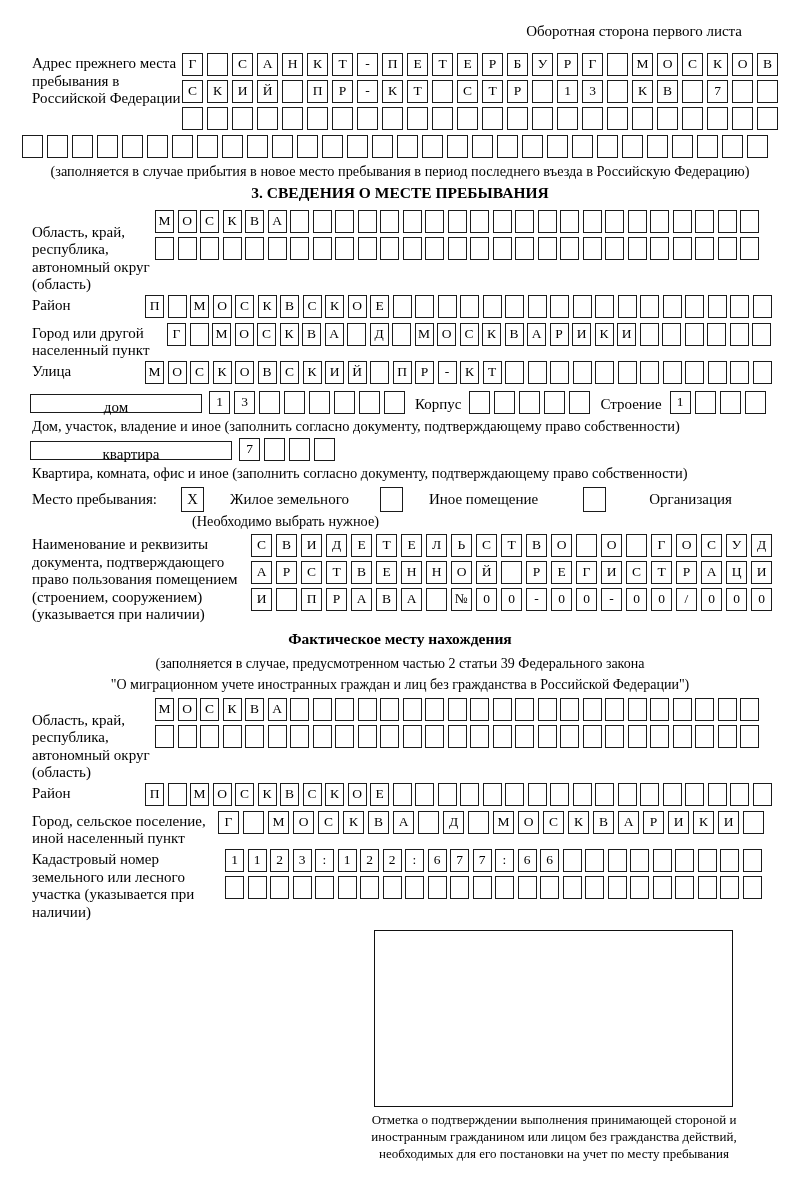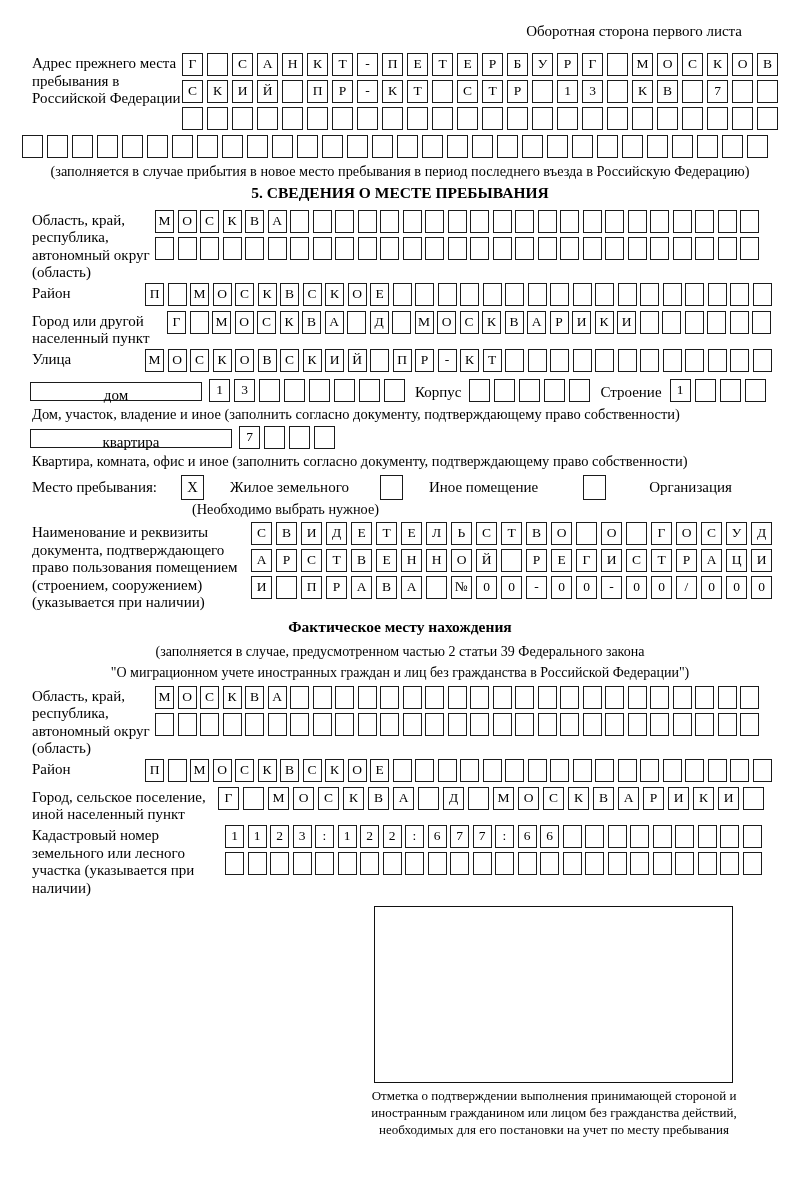--- a/index.html
+++ b/index.html
@@ -66,7 +66,7 @@
   <div class="cellrow cells-a"><span class="cell"></span><span class="cell"></span><span class="cell"></span><span class="cell"></span><span class="cell"></span><span class="cell"></span><span class="cell"></span><span class="cell"></span><span class="cell"></span><span class="cell"></span><span class="cell"></span><span class="cell"></span><span class="cell"></span><span class="cell"></span><span class="cell"></span><span class="cell"></span><span class="cell"></span><span class="cell"></span><span class="cell"></span><span class="cell"></span><span class="cell"></span><span class="cell"></span><span class="cell"></span><span class="cell"></span><span class="cell"></span><span class="cell"></span><span class="cell"></span><span class="cell"></span><span class="cell"></span><span class="cell"></span></div>
   <div class="caption-c">(заполняется в случае прибытия в новое место пребывания в период последнего въезда в Российскую Федерацию)</div>
 
-  <div class="sec-title">5. СВЕДЕНИЯ О МЕСТЕ ПРЕБЫВАНИЯ</div>
+  <div class="sec-title">3. СВЕДЕНИЯ О МЕСТЕ ПРЕБЫВАНИЯ</div>
 
   <div class="field">
     <div class="flabel w133">Область, край, республика, автономный округ (область)</div>

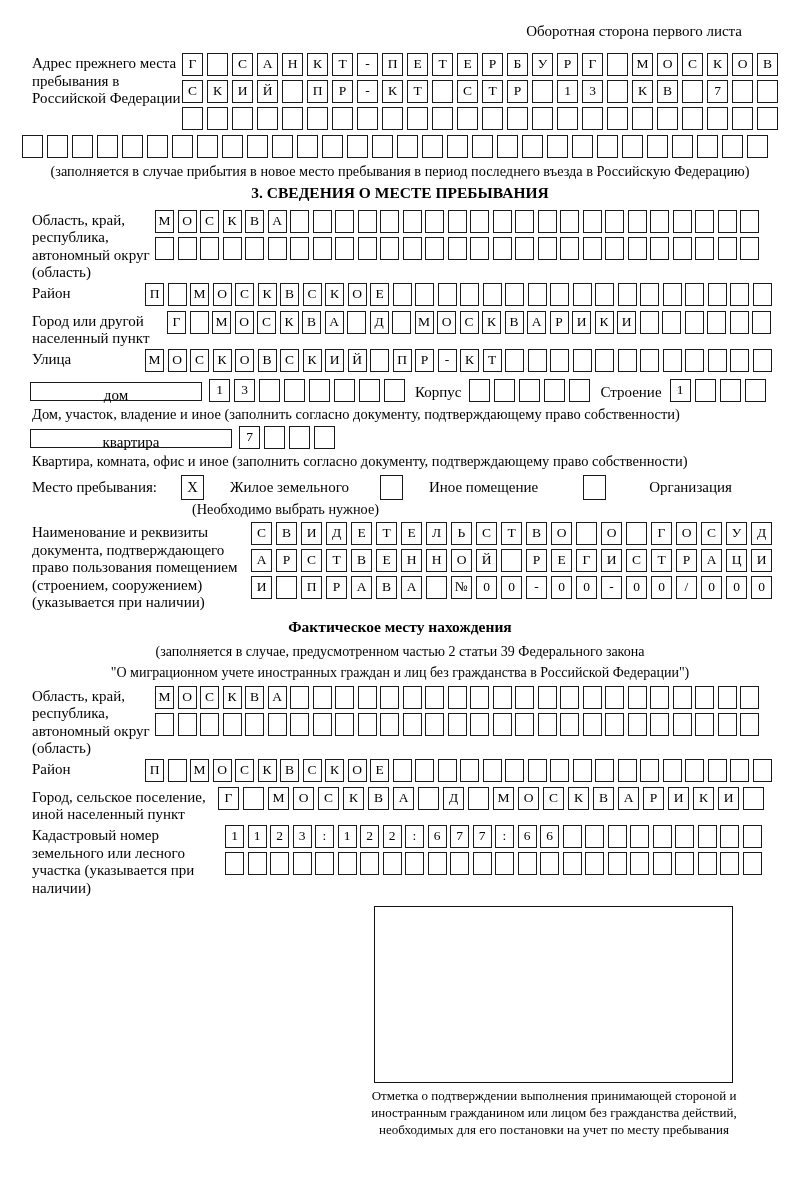--- a/index.html
+++ b/index.html
@@ -23,7 +23,7 @@
   .field{display:flex;align-items:flex-start;margin-bottom:1px;}
   .flabel{flex-shrink:0;box-sizing:border-box;padding-left:10px;padding-top:2px;
           font-size:15px;line-height:1.17;}
-  .w160{width:160px;} .w133{width:133px;} .w123{width:123px;} .w145{width:145px;}
+  .w160{width:160px;} .w133{width:133px;margin-top:12px;} .w123{width:123px;} .w145{width:145px;}
   .w229{width:229px;} .w196{width:196px;} .w203{width:203px;}
 
   .caption-c{text-align:center;font-size:14.3px;margin:1px 0 3px 0;}

